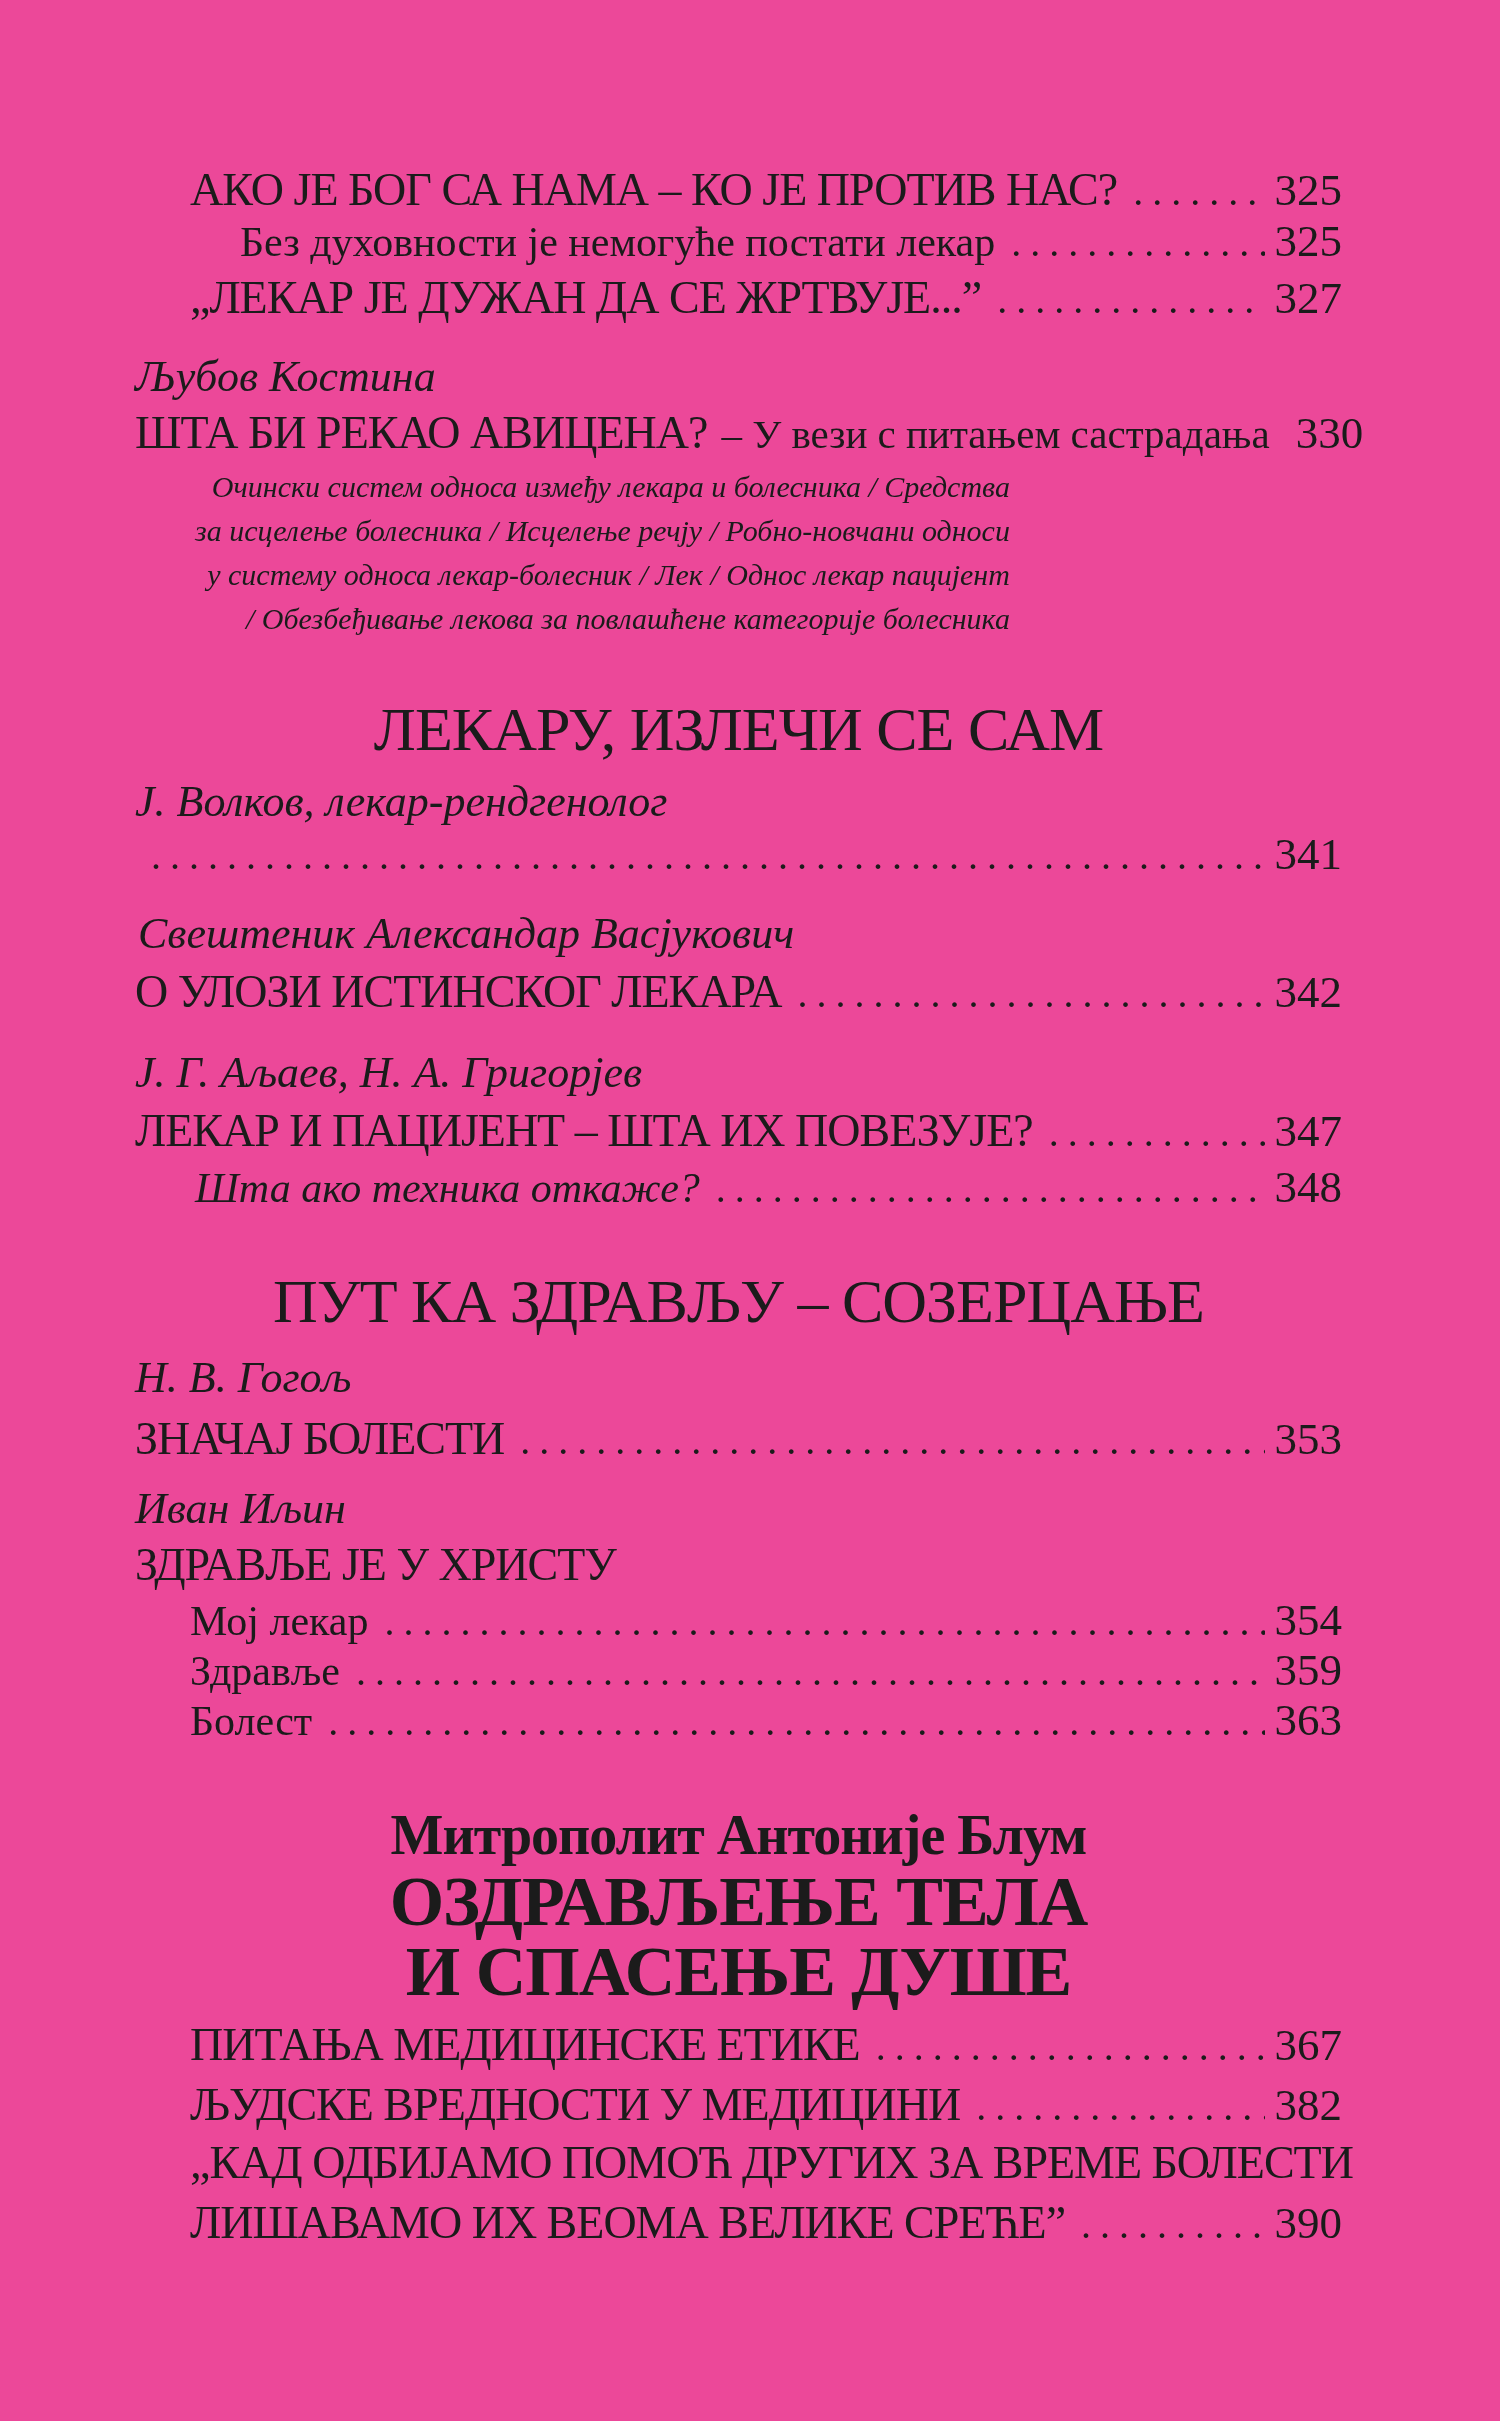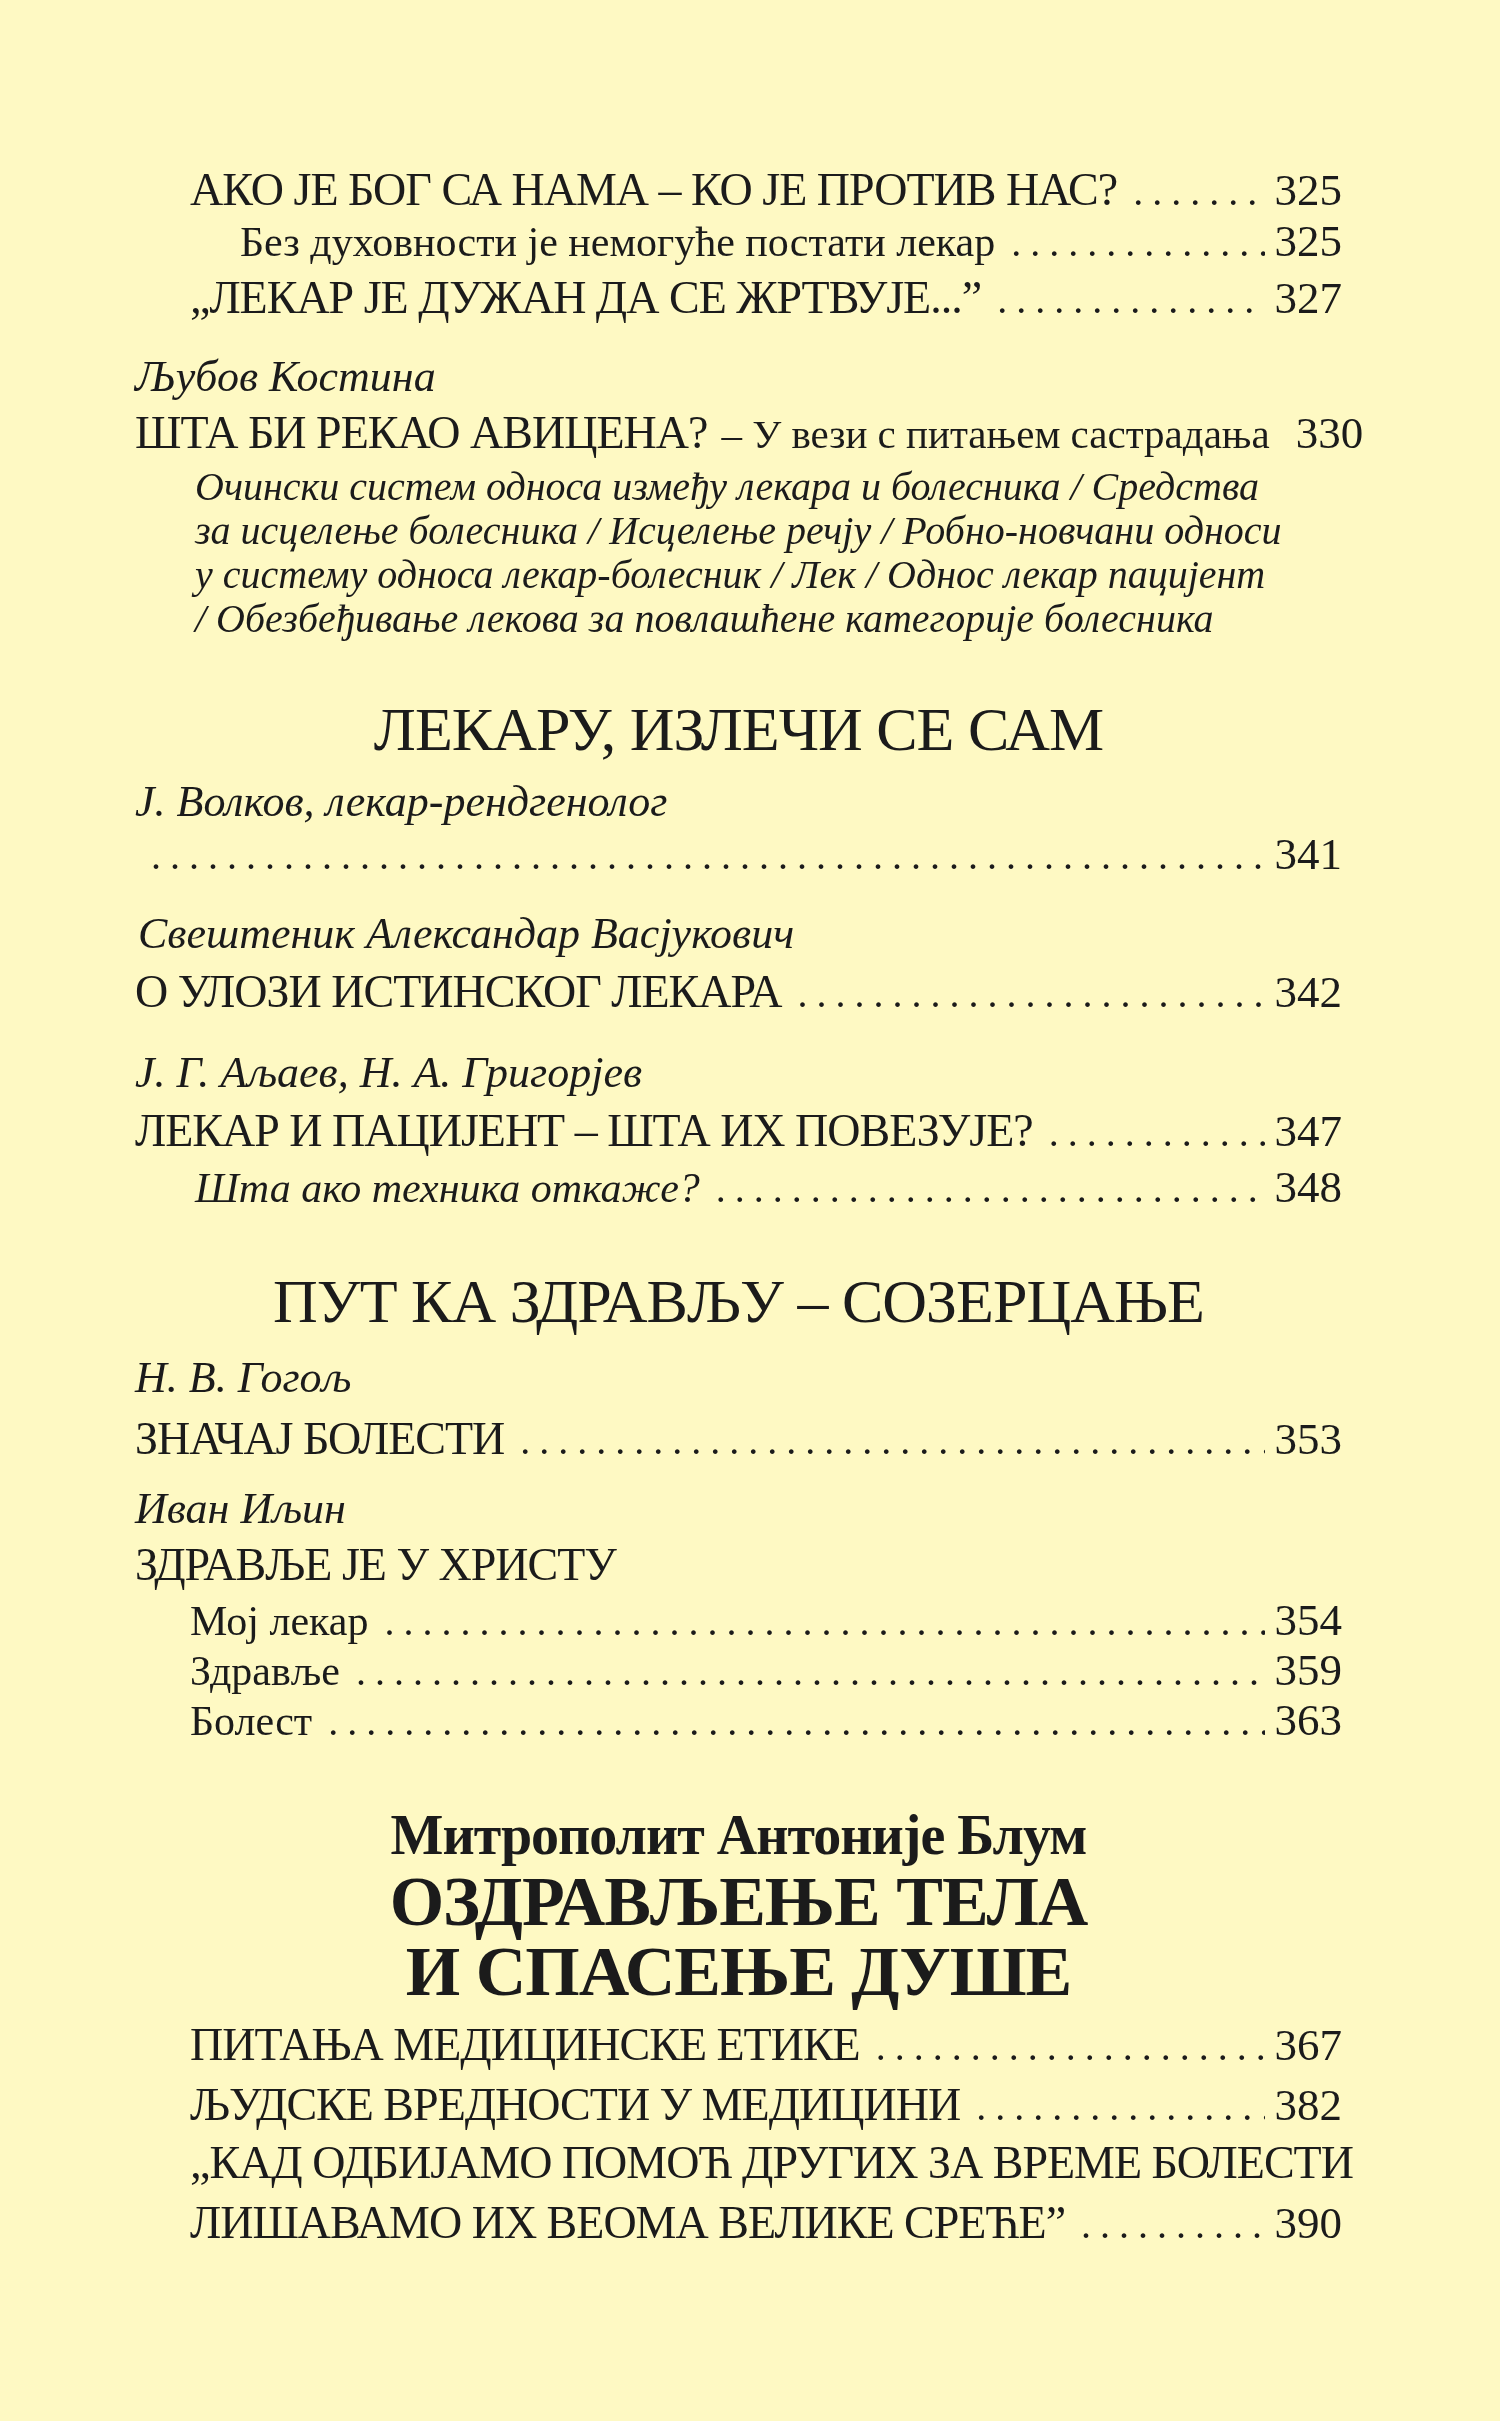--- a/index.html
+++ b/index.html
@@ -13,7 +13,7 @@
     position: relative;
     width: 1500px; height: 2421px;
     overflow: hidden;
-    background: #fef9c3;
+    background: #ec4899;
   }
   
   .row {

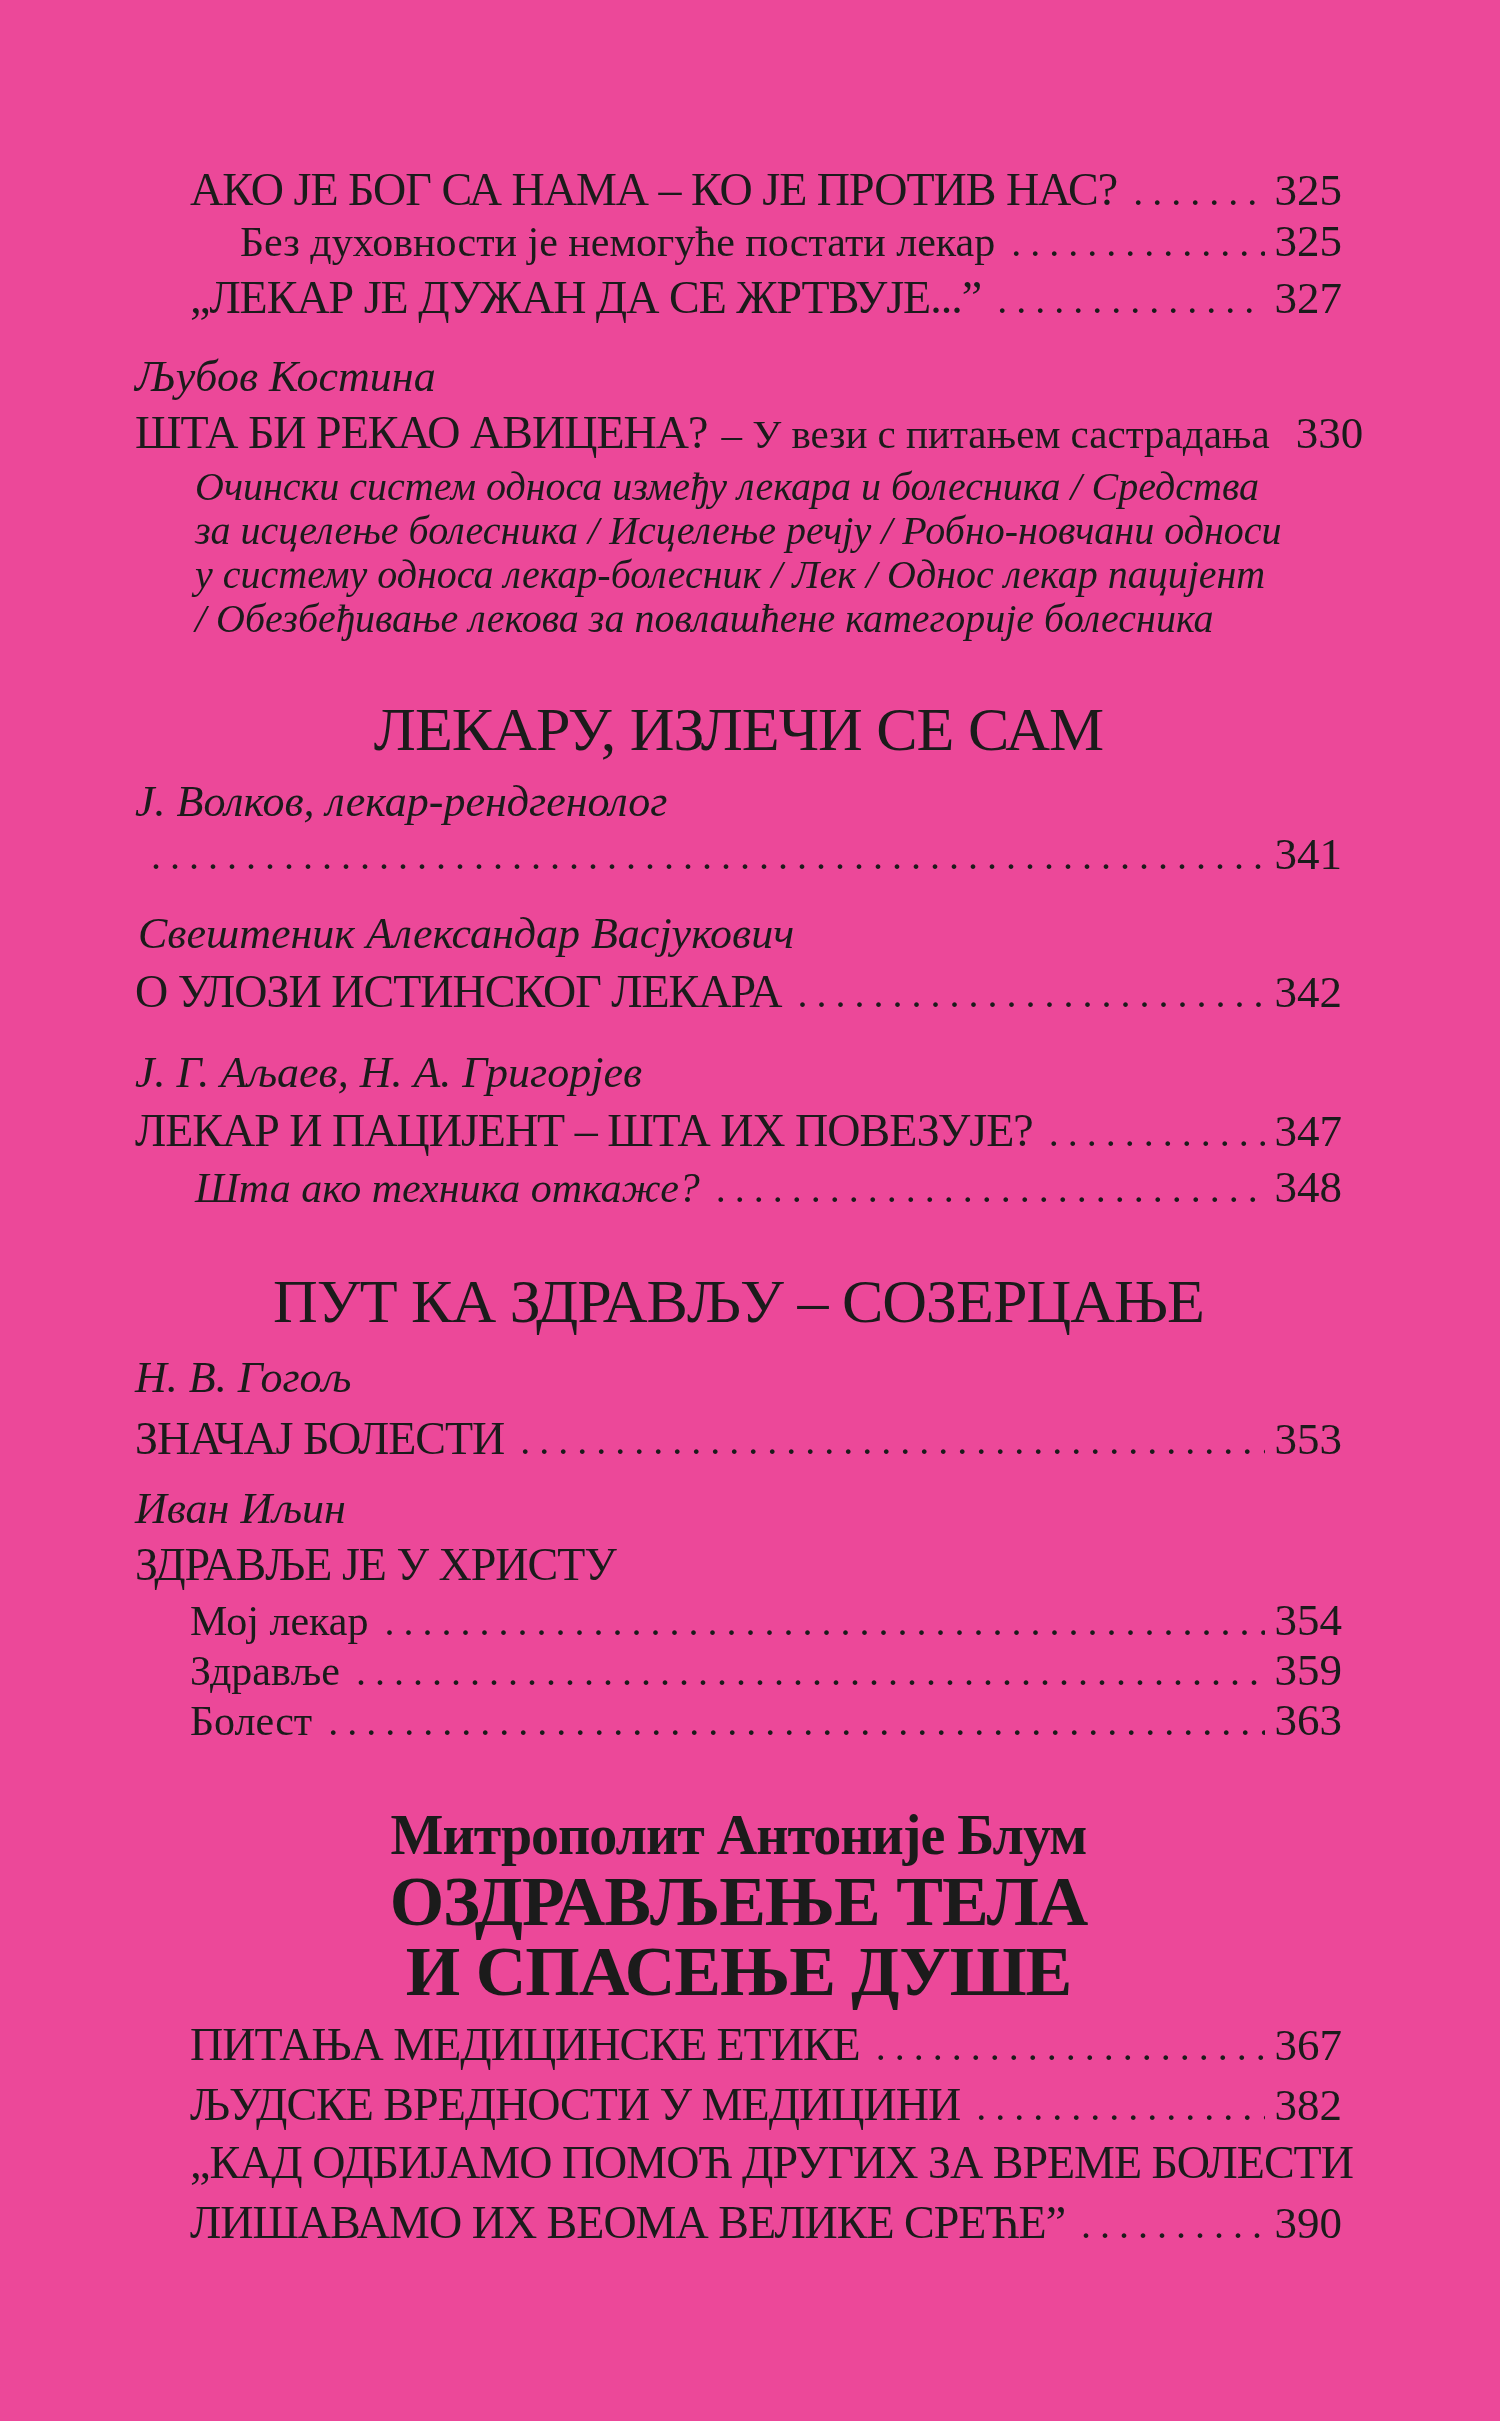--- a/index.html
+++ b/index.html
@@ -52,9 +52,10 @@
   .desc {
     position: absolute;
     font-style: italic;
-    font-size: 40px;
+    font-size: 30px;
     line-height: 44px;
     white-space: nowrap;
+    text-align: right;
   }
   .hdr {
     position: absolute;

